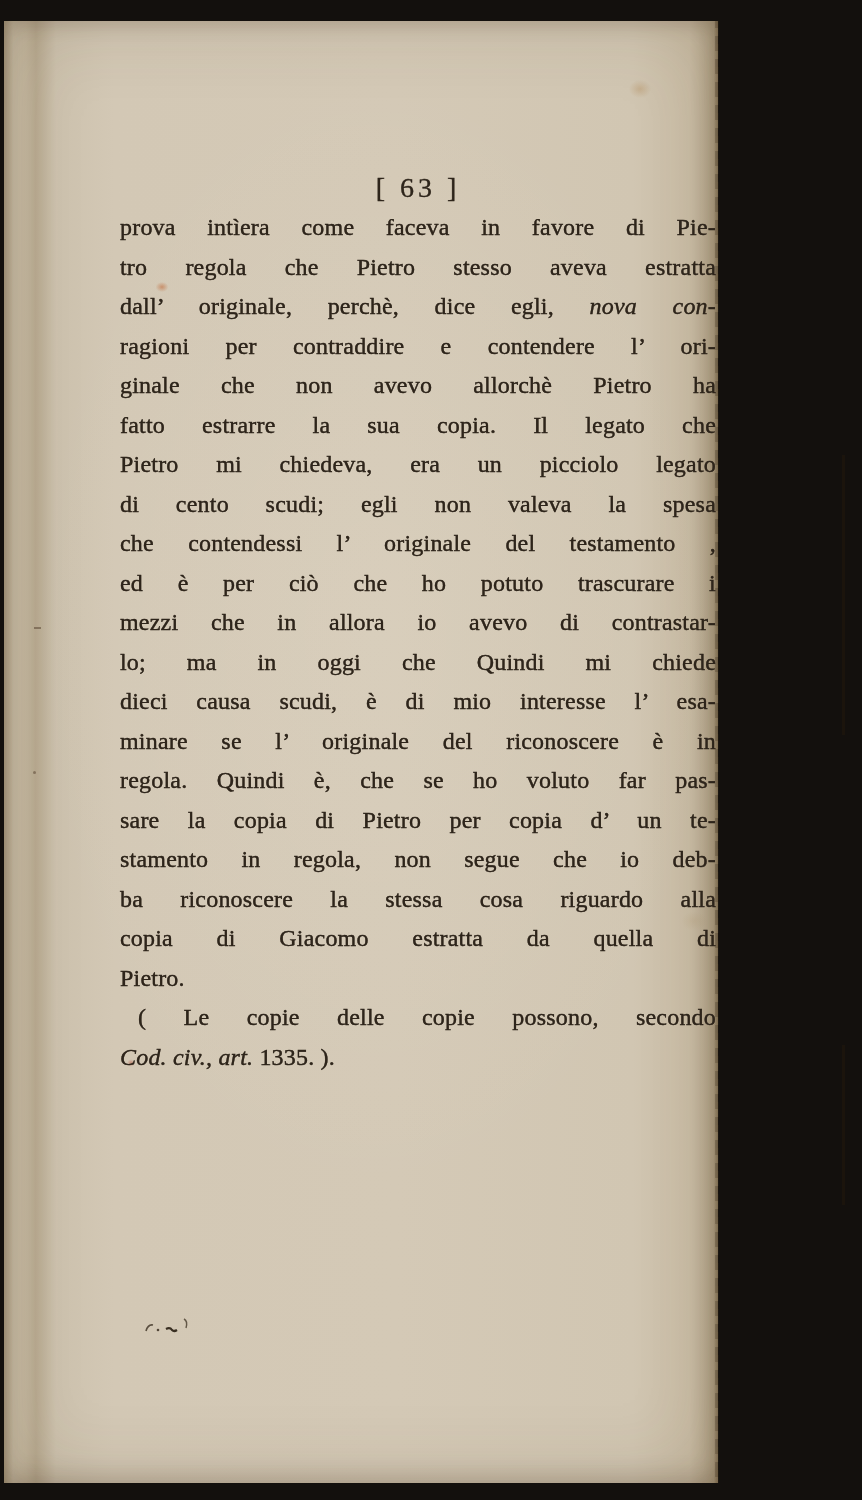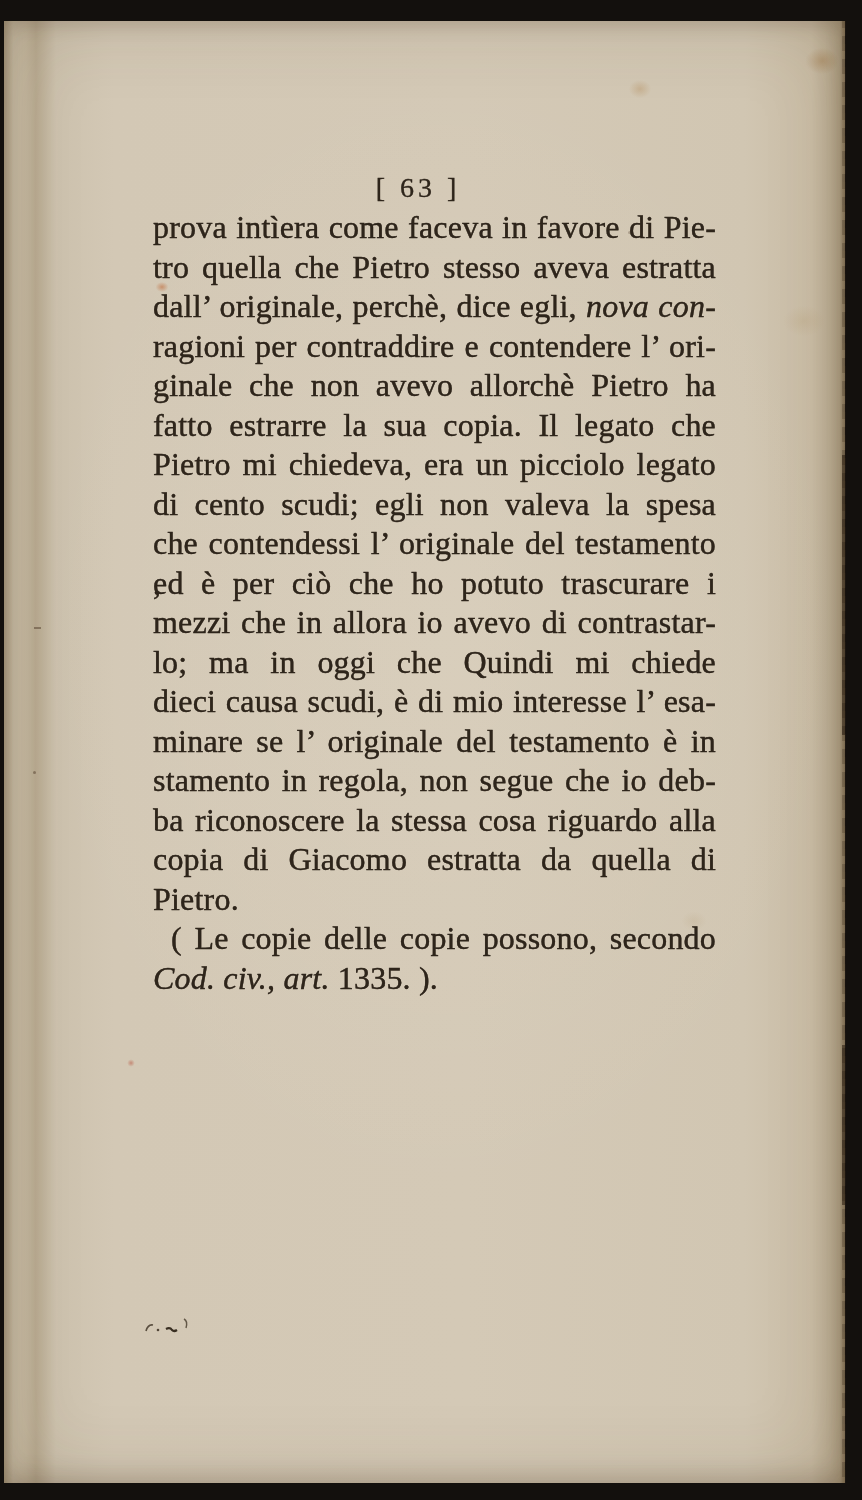--- a/index.html
+++ b/index.html
@@ -10,7 +10,7 @@
   }
   
   .paper{
-    position:absolute;left:4px;top:21px;width:841px;height:1462px;
+    position:absolute;left:4px;top:21px;width:714px;height:1462px;
     background:
       radial-gradient(9px 7px at 158px 266px, rgba(188,90,36,.50), rgba(188,90,36,0) 72%),
       radial-gradient(5px 5px at 127px 1042px, rgba(178,62,40,.45), rgba(178,62,40,0) 75%),

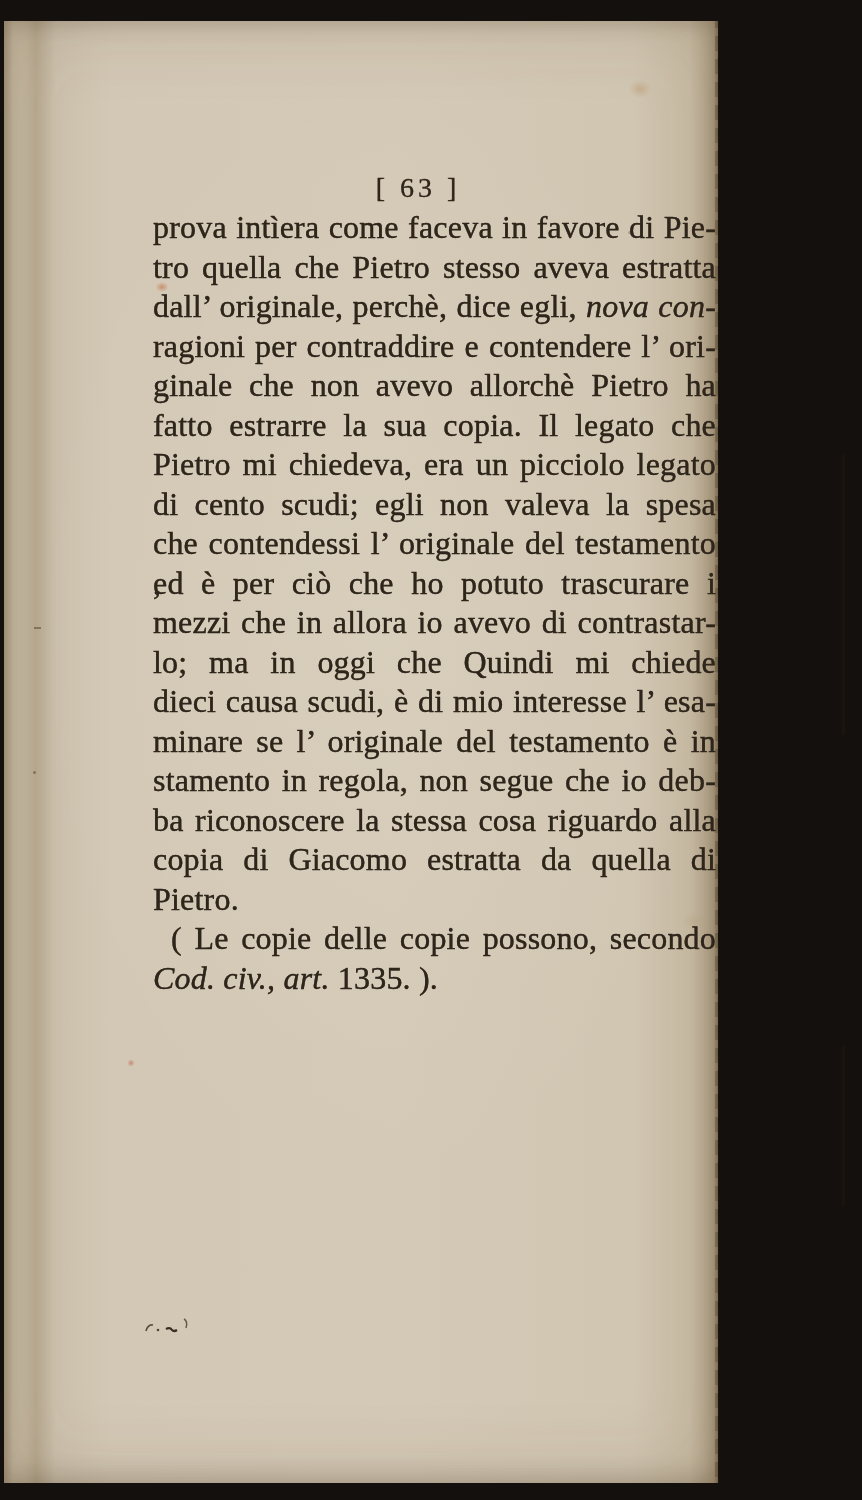--- a/index.html
+++ b/index.html
@@ -44,9 +44,9 @@
     -webkit-text-stroke:.35px #2e251b;margin-bottom:2px;
   }
   .line{
-    font-size:32px;line-height:39.5px;height:39.5px;white-space:normal;
+    font-size:24px;line-height:39.5px;height:39.5px;white-space:normal;
     text-align:justify;text-align-last:justify;letter-spacing:.2px;
-    -webkit-text-stroke:.32px #2e251b;text-shadow:0 0 .6px rgba(46,37,27,.55);margin-left:33px;
+    -webkit-text-stroke:.32px #2e251b;text-shadow:0 0 .6px rgba(46,37,27,.55);
   }
   .line.nojust{text-align:left;text-align-last:left;}
   .line.indent{padding-left:18px;}

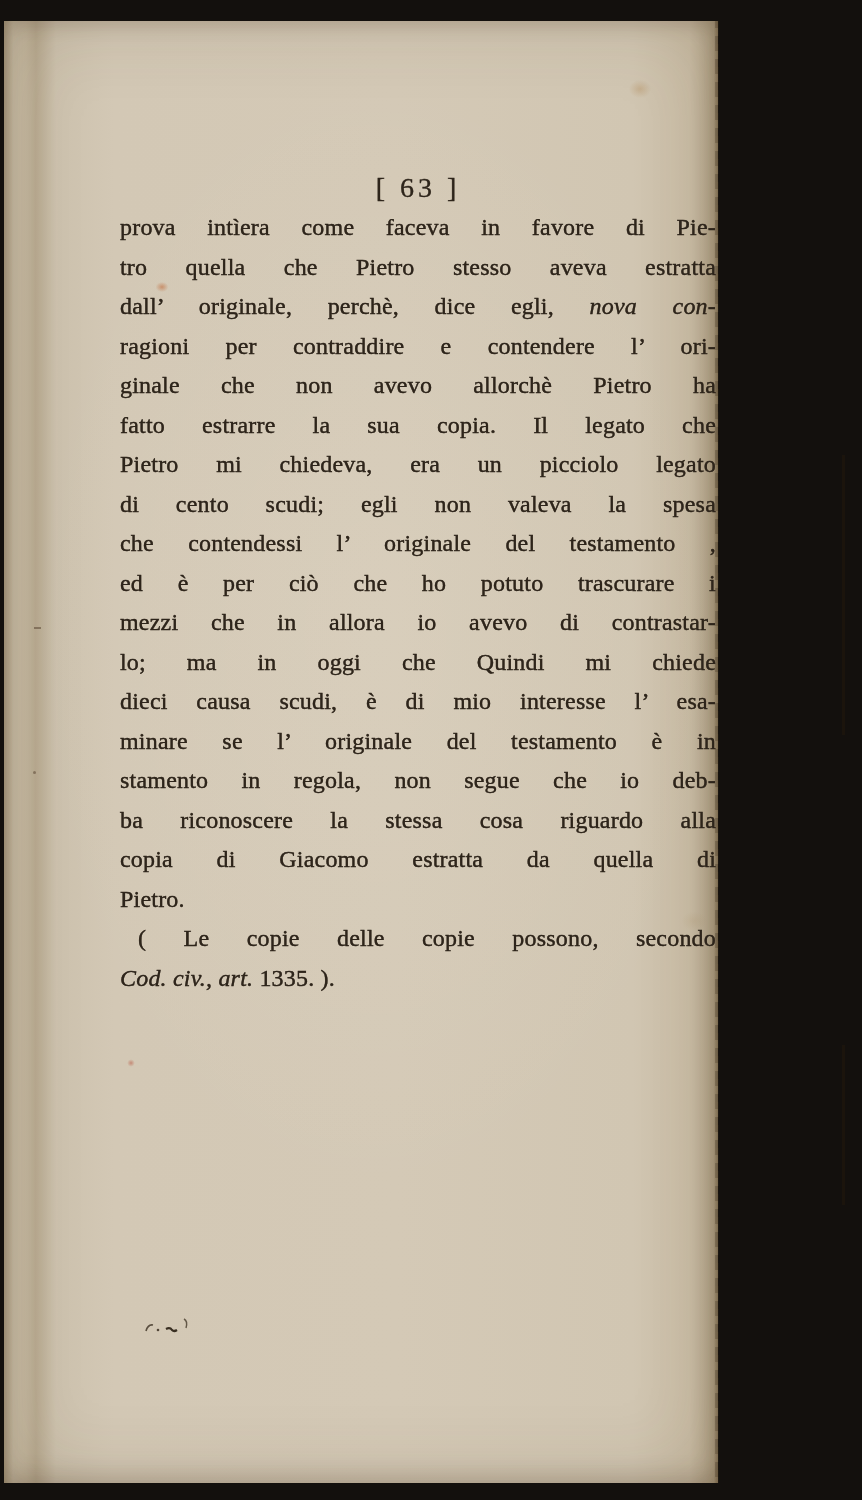--- a/index.html
+++ b/index.html
@@ -77,7 +77,7 @@
       <div class="pagenum">[ 63 ]</div>
       <div>
           <div class="line"><span>prova intìera come faceva in favore di Pie-</span></div>
-          <div class="line"><span>tro quella che Pietro stesso aveva estratta</span></div>
+          <div class="line"><span>tro regola che Pietro stesso aveva estratta</span></div>
           <div class="line"><span>dall’ originale, perchè, dice egli, </span><span class="it">nova con-</span></div>
           <div class="line"><span>ragioni per contraddire e contendere l’ ori-</span></div>
           <div class="line"><span>ginale che non avevo allorchè Pietro ha</span></div>

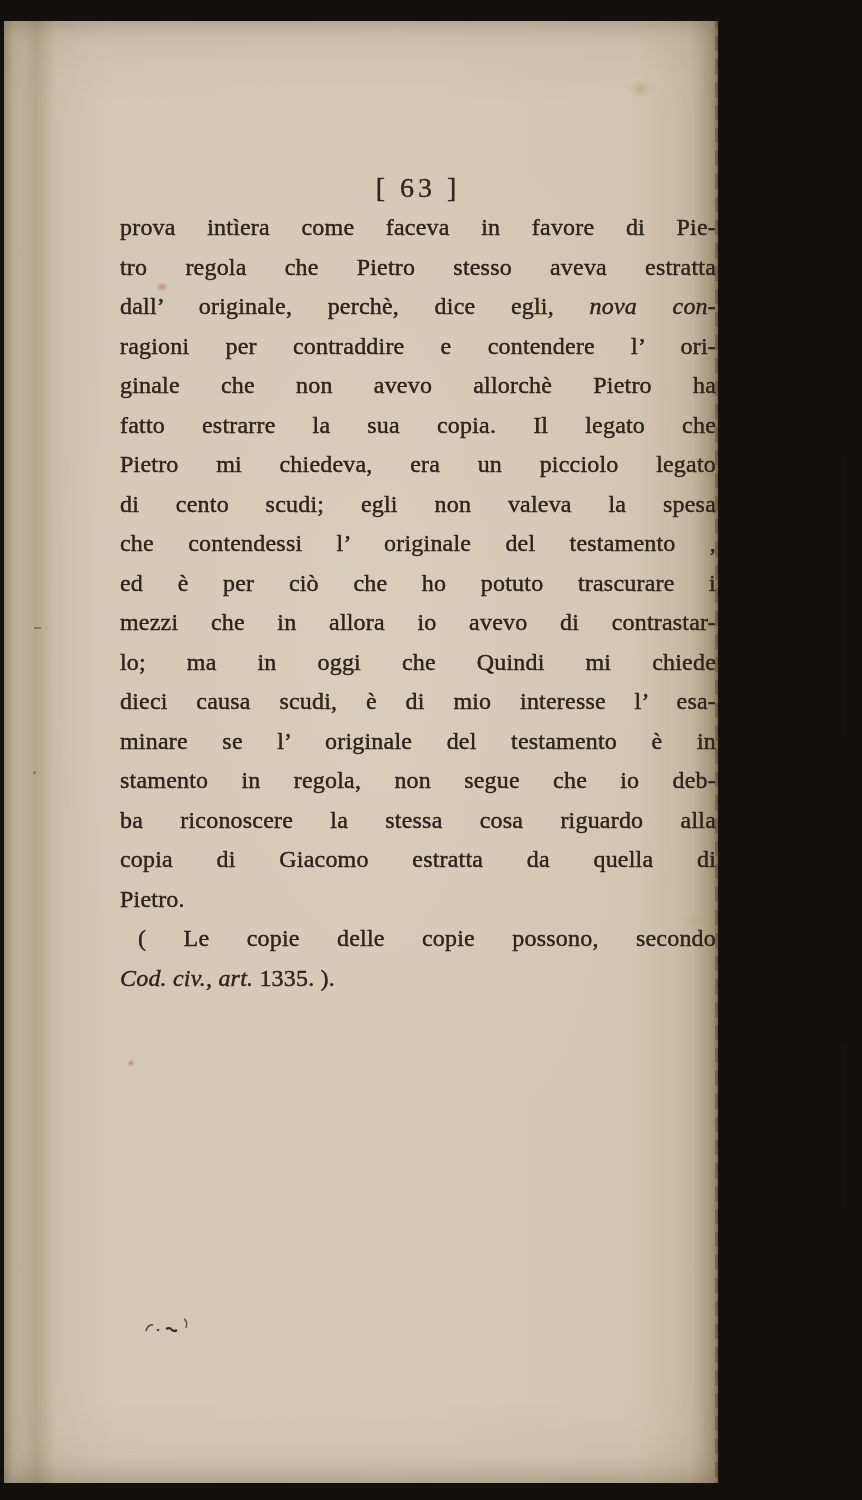--- a/index.html
+++ b/index.html
@@ -89,7 +89,7 @@
           <div class="line"><span>mezzi che in allora io avevo di contrastar-</span></div>
           <div class="line"><span>lo; ma in oggi che Quindi mi chiede</span></div>
           <div class="line"><span>dieci causa scudi, è di mio interesse l’ esa-</span></div>
-          <div class="line"><span>minare se l’ originale del testamento è in</span></div>
+          <div class="line"><span>minare se l’ originale del riconoscere è in</span></div>
           <div class="line"><span>stamento in regola, non segue che io deb-</span></div>
           <div class="line"><span>ba riconoscere la stessa cosa riguardo alla</span></div>
           <div class="line"><span>copia di Giacomo estratta da quella di</span></div>

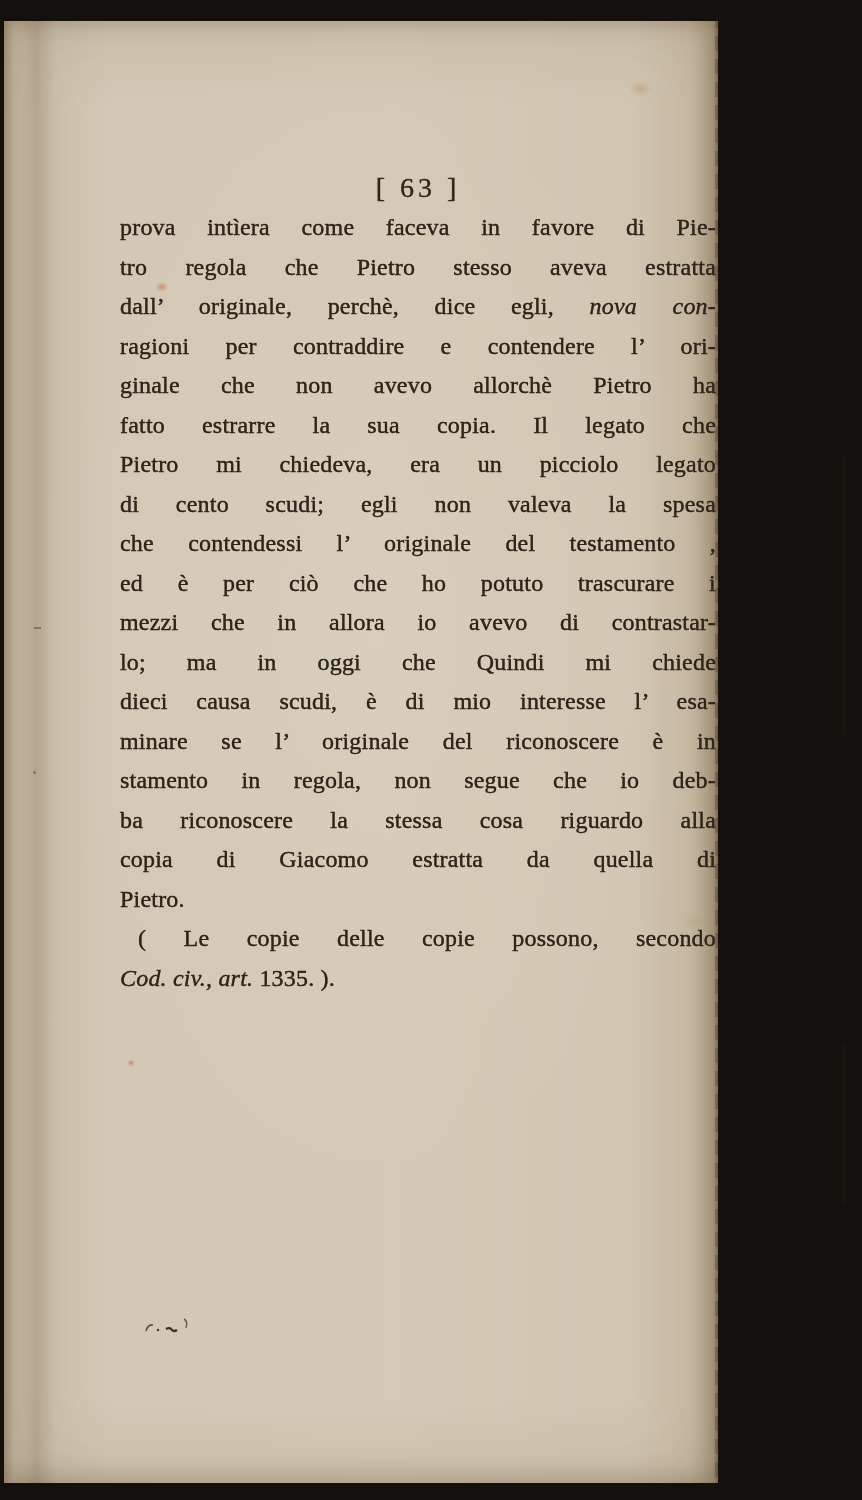--- a/index.html
+++ b/index.html
@@ -90,6 +90,7 @@
           <div class="line"><span>lo; ma in oggi che Quindi mi chiede</span></div>
           <div class="line"><span>dieci causa scudi, è di mio interesse l’ esa-</span></div>
           <div class="line"><span>minare se l’ originale del riconoscere è in</span></div>
+          <div class="line"><span>regola. Quindi è, che se ho voluto far pas-</span></div>
           <div class="line"><span>stamento in regola, non segue che io deb-</span></div>
           <div class="line"><span>ba riconoscere la stessa cosa riguardo alla</span></div>
           <div class="line"><span>copia di Giacomo estratta da quella di</span></div>

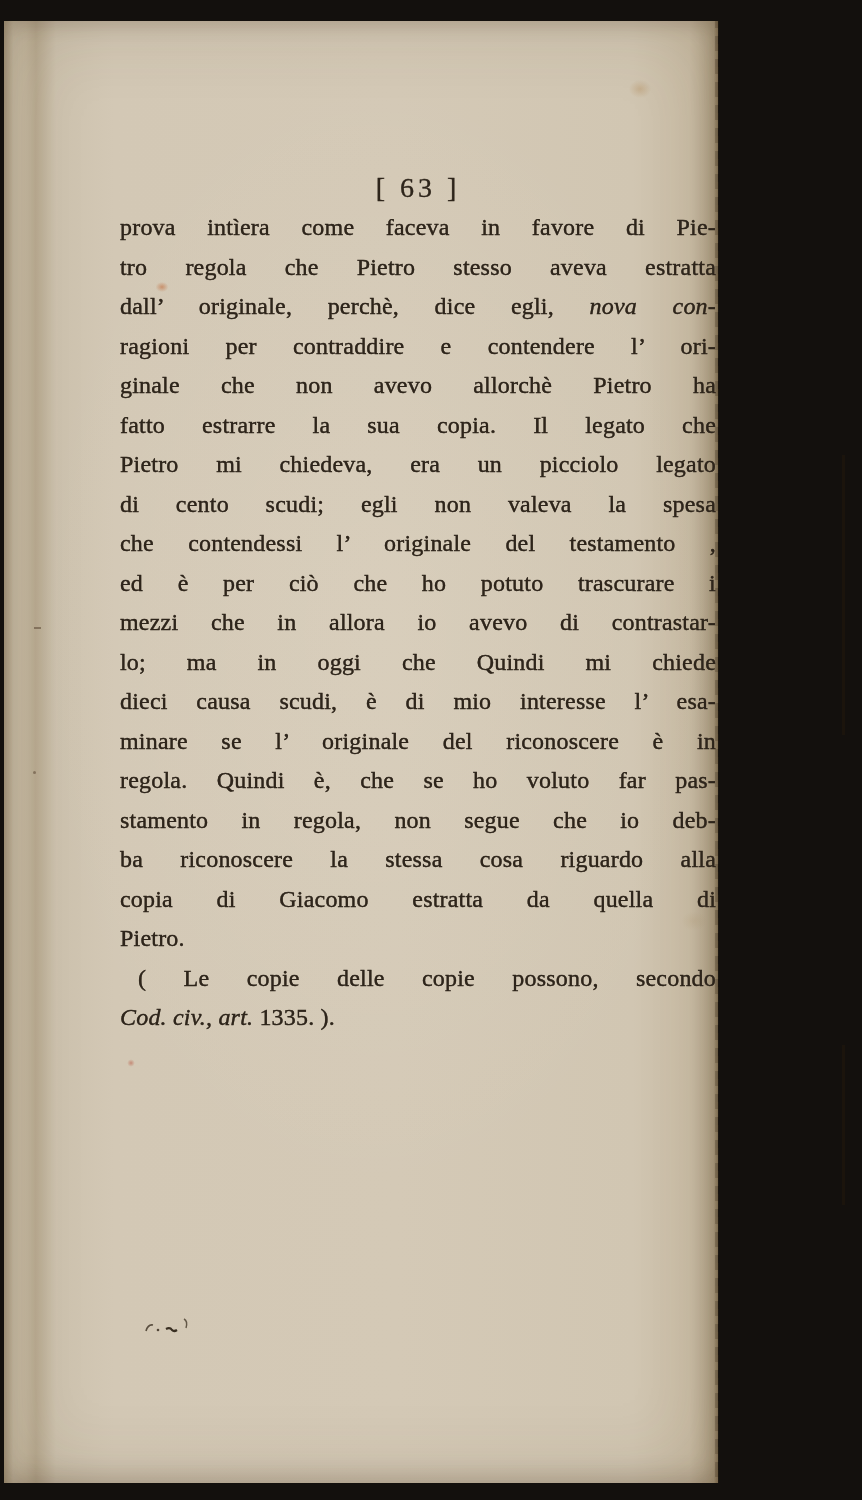--- a/index.html
+++ b/index.html
@@ -91,6 +91,7 @@
           <div class="line"><span>dieci causa scudi, è di mio interesse l’ esa-</span></div>
           <div class="line"><span>minare se l’ originale del riconoscere è in</span></div>
           <div class="line"><span>regola. Quindi è, che se ho voluto far pas-</span></div>
+          <div class="line"><span>sare la copia di Pietro per copia d’ un te-</span></div>
           <div class="line"><span>stamento in regola, non segue che io deb-</span></div>
           <div class="line"><span>ba riconoscere la stessa cosa riguardo alla</span></div>
           <div class="line"><span>copia di Giacomo estratta da quella di</span></div>

